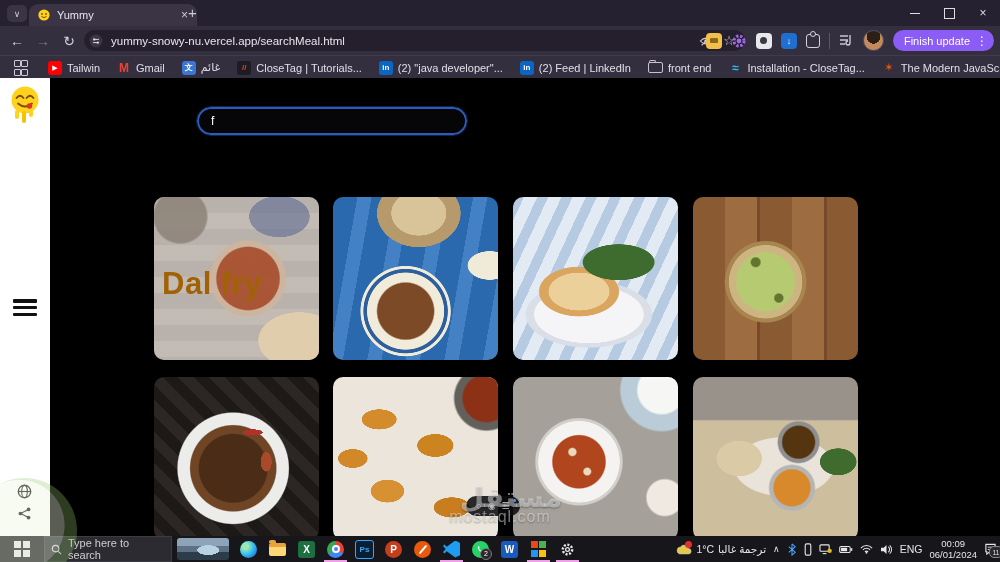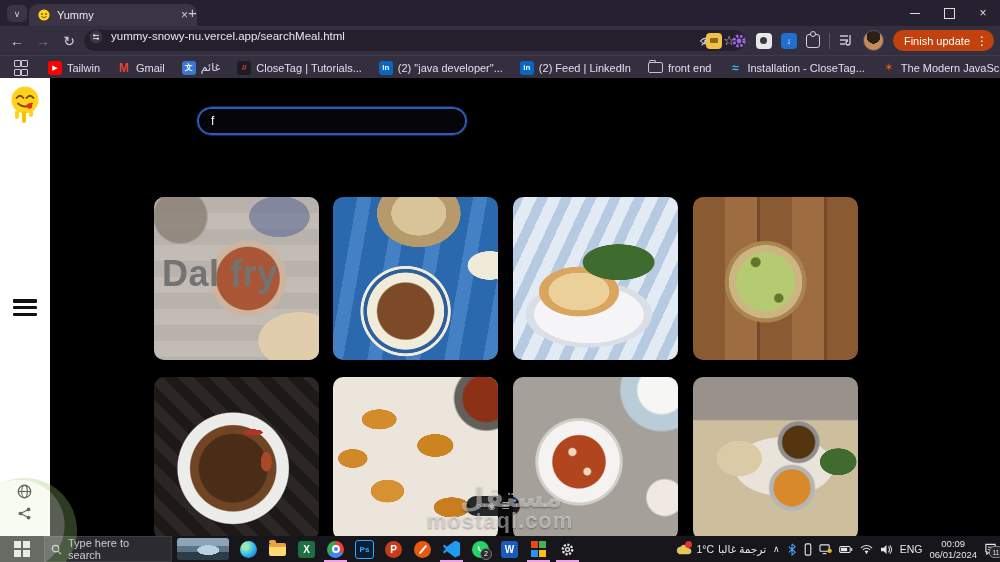--- a/index.html
+++ b/index.html
@@ -26,7 +26,7 @@
       color:#d6d0df;font-size:14px;}
   .dim{color:#7d7788;}
   .url-bar{position:absolute;left:84px;top:4px;width:650px;height:21px;background:#251f2d;border-radius:11px;
-      display:flex;gap:8px;padding:0 6px 0 5px;color:#e8e4ee;font-size:11.5px;}
+      display:flex;align-items:center;gap:8px;padding:0 6px 0 5px;color:#e8e4ee;font-size:11.5px;}
   .url-text{flex:1;white-space:nowrap;overflow:hidden;}
   .url-right{display:flex;align-items:center;gap:10px;margin-right:4px;}
   .star{color:#d6d0df;font-size:13px;}

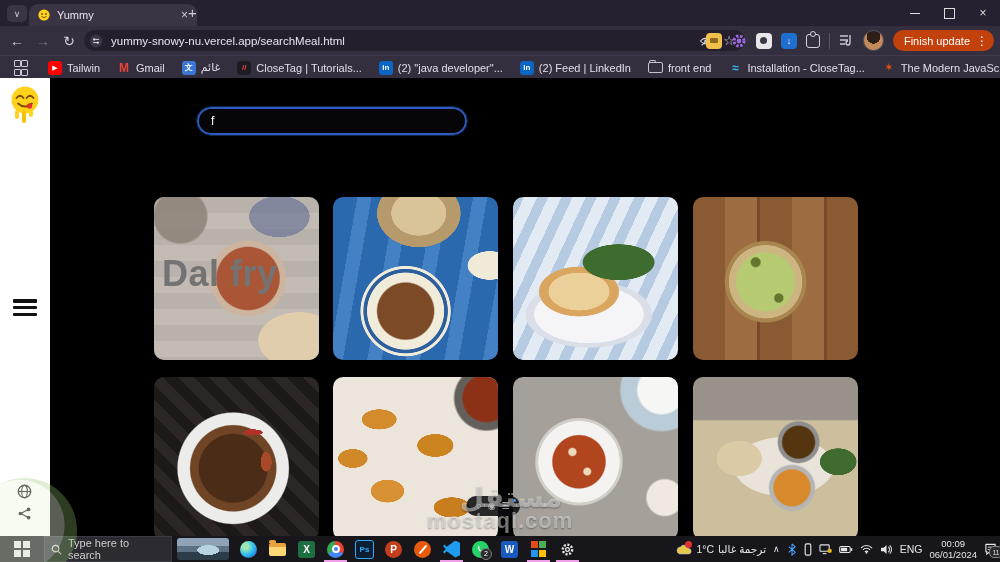--- a/index.html
+++ b/index.html
@@ -44,7 +44,7 @@
   .tb-divider{width:1px;height:16px;background:#5a5466;}
   .avatar{width:19px;height:19px;border-radius:50%;
       background:radial-gradient(circle at 50% 30%,#2d1f16 0 42%,#c58a5a 43% 100%);border:1px solid #554f60;}
-  .update-pill{height:21px;border-radius:11px;background:#c2410c;color:#fff;font-size:11px;
+  .update-pill{height:21px;border-radius:11px;background:#8b5cf6;color:#fff;font-size:11px;
       display:flex;align-items:center;gap:6px;padding:0 6px 0 11px;}
   .kebab{color:#fff;font-size:12px;}
 

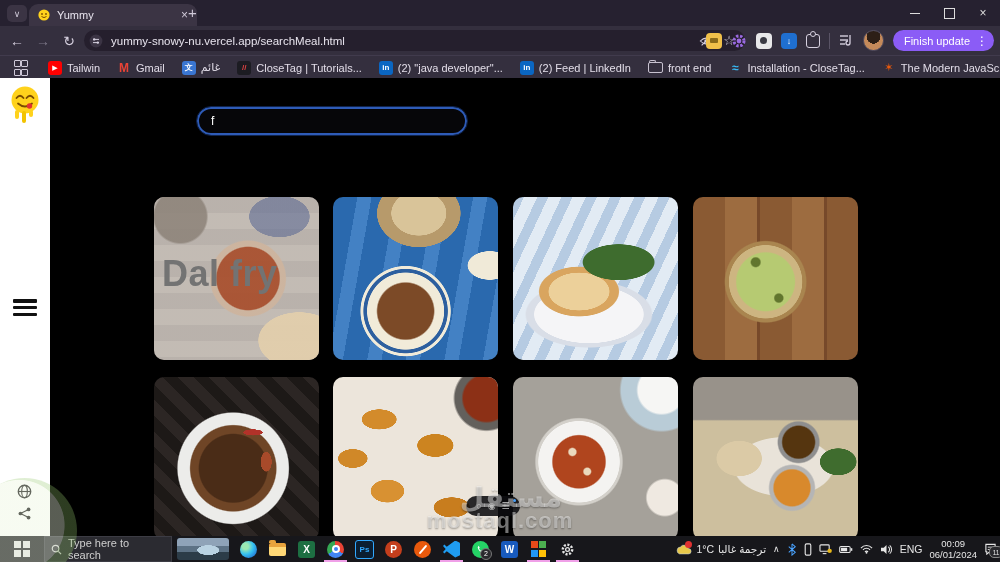--- a/index.html
+++ b/index.html
@@ -84,7 +84,7 @@
 
   .card{position:absolute;width:165px;height:163px;border-radius:10px;overflow:hidden;cursor:pointer;}
   .card-img{position:absolute;inset:0;}
-  .card-label{position:absolute;left:8px;top:56px;font-size:36px;font-weight:600;color:#737373;letter-spacing:.5px;}
+  .card-label{position:absolute;left:8px;top:69px;font-size:31px;font-weight:600;color:#a16207;letter-spacing:.5px;}
   .c1{left:154px;top:119px;} .c2{left:333px;top:119px;} .c3{left:513px;top:119px;} .c4{left:693px;top:119px;}
   .c5{left:154px;top:299px;} .c6{left:333px;top:299px;} .c7{left:513px;top:299px;} .c8{left:693px;top:299px;}
 

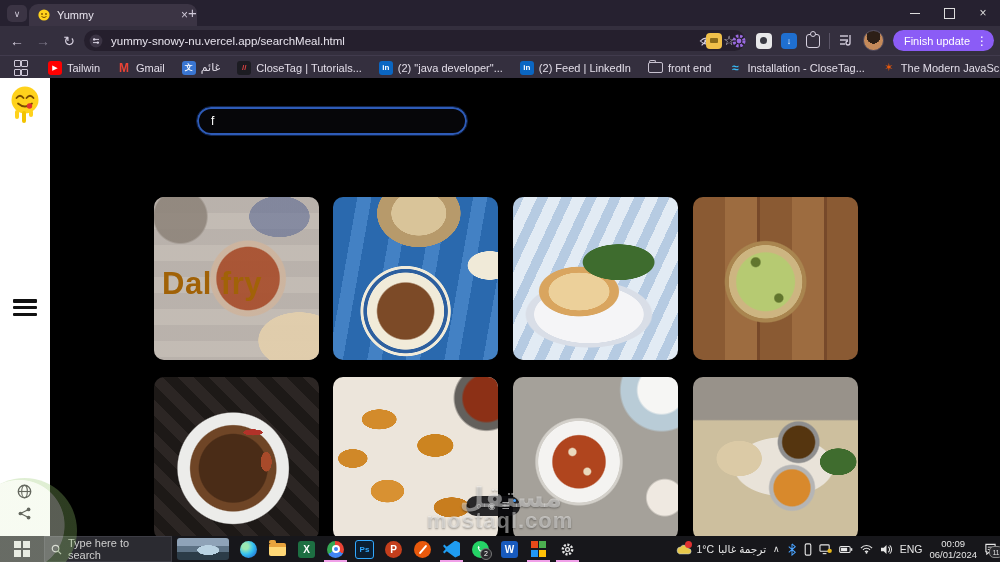--- a/index.html
+++ b/index.html
@@ -146,7 +146,7 @@
   .watermark{position:absolute;left:0;right:0;top:484px;text-align:center;z-index:120;pointer-events:none;
       color:rgba(255,255,255,.45);text-shadow:0 1px 2px rgba(0,0,0,.35);}
   .wm-word{font-size:28px;font-weight:bold;line-height:1.0;padding-left:22px;}
-  .wm-domain{font-size:22px;font-weight:bold;letter-spacing:1px;margin-top:-4px;}
+  .wm-domain{font-size:16px;font-weight:normal;letter-spacing:1px;margin-top:-4px;}
   .wm-leaf{position:absolute;left:-28px;top:478px;width:105px;height:105px;border-radius:50%;z-index:119;
       pointer-events:none;background:radial-gradient(circle at 45% 45%,rgba(235,245,220,.38) 0 55%,rgba(150,200,110,.30) 56% 72%,transparent 73%);}
 

